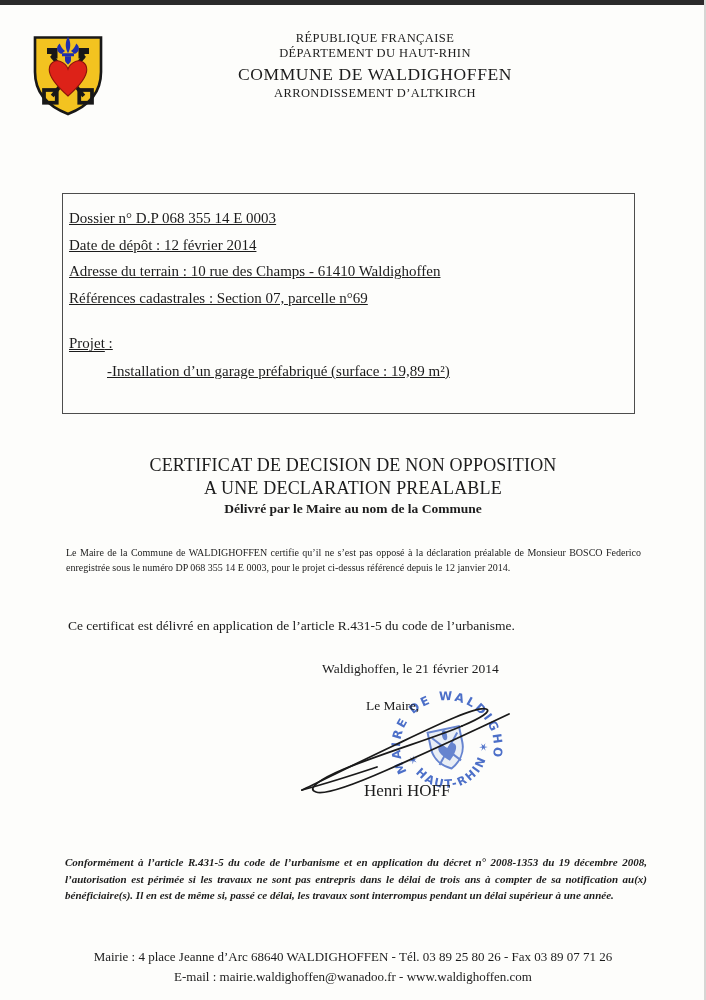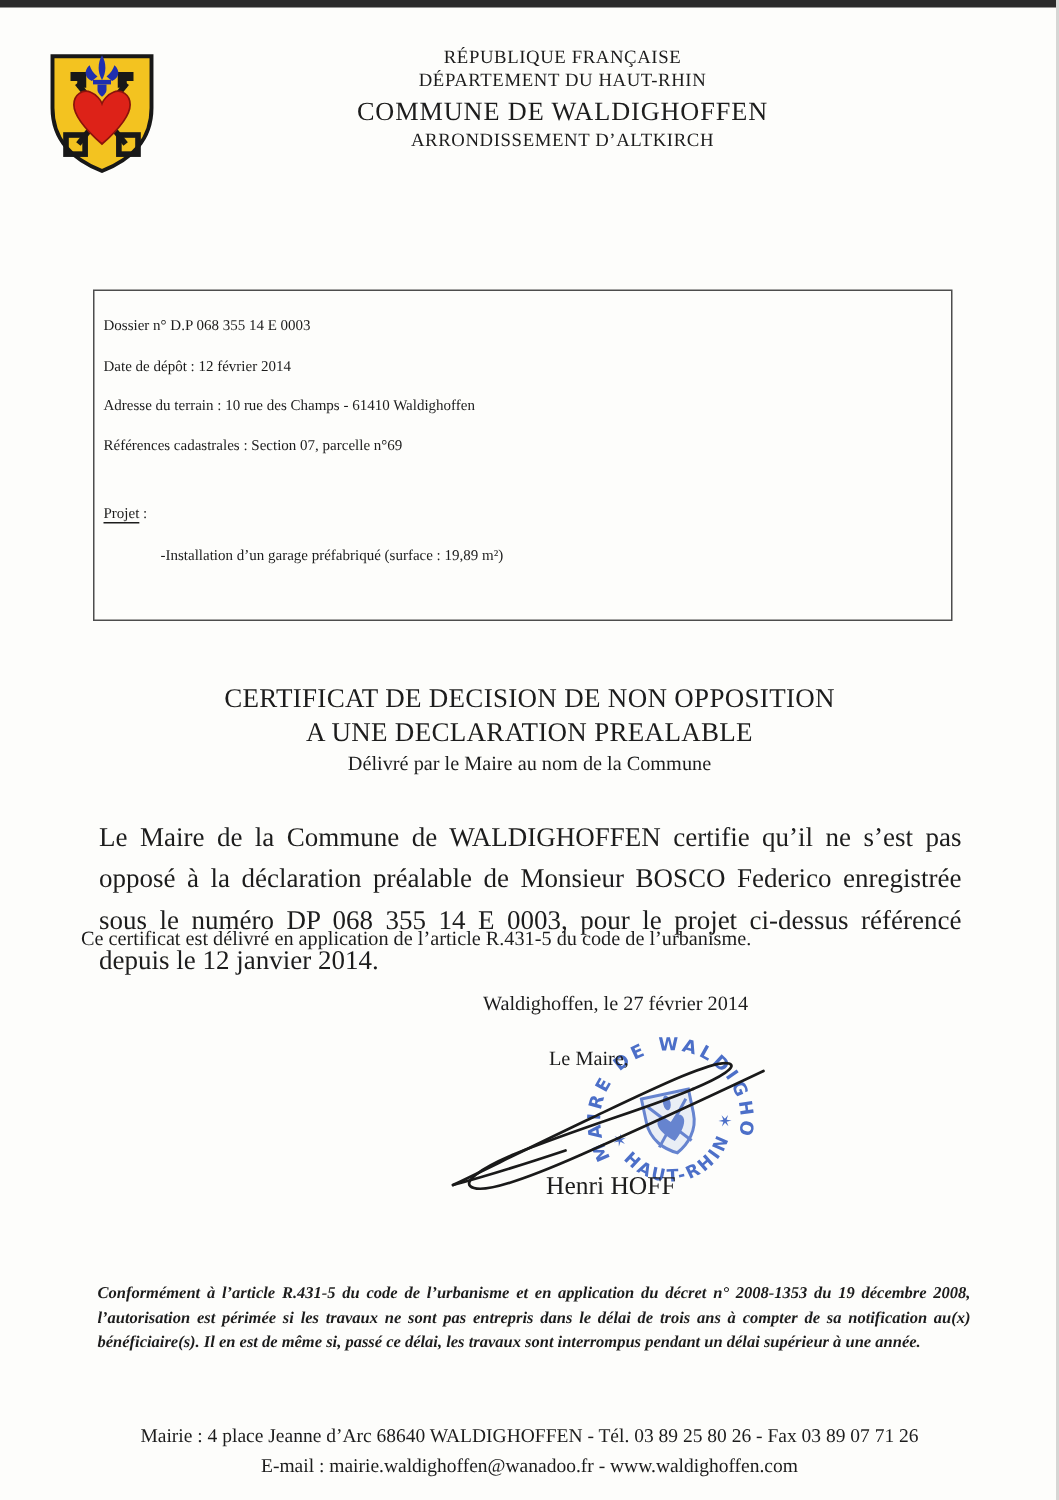--- a/index.html
+++ b/index.html
@@ -22,7 +22,7 @@
   .dossier-box{
     left:62px;top:193px;width:573px;height:221px;
     border:1.5px solid #4d4d4d;box-sizing:border-box;
-    padding:11px 10px 0 6px;font-size:10px;
+    padding:11px 10px 0 6px;font-size:15px;text-decoration:underline;
   }
   .dossier-line{line-height:26.7px;white-space:nowrap;}
   .project-label-row{margin-top:21px;line-height:20px;}

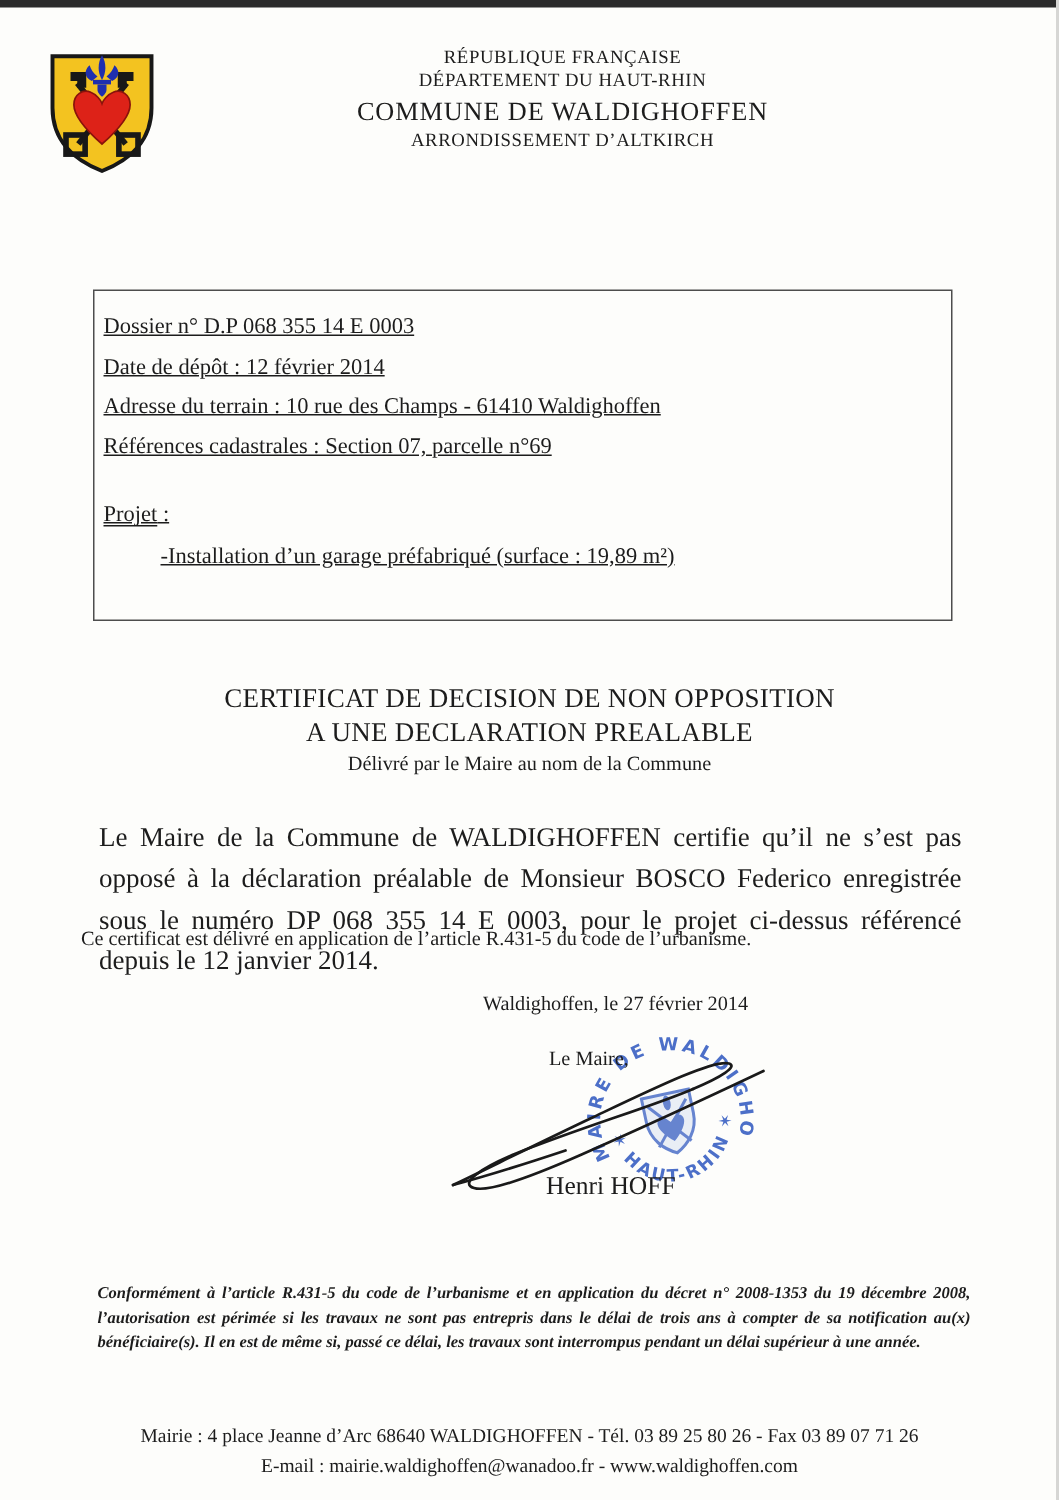--- a/index.html
+++ b/index.html
@@ -31,7 +31,7 @@
   
   .title-block{left:0;right:0;top:454px;text-align:center;}
   .t-big{font-size:18px;font-weight:normal;line-height:22.5px;letter-spacing:0.2px;}
-  .t-sub{font-size:13.5px;font-weight:normal;margin-top:2px;}
+  .t-sub{font-size:13.5px;font-weight:bold;margin-top:2px;}
   
   .para1{left:66px;top:545px;width:575px;font-size:18px;line-height:1.52;text-align:justify;}
   .para2{left:54px;top:618px;width:575px;font-size:13.5px;}

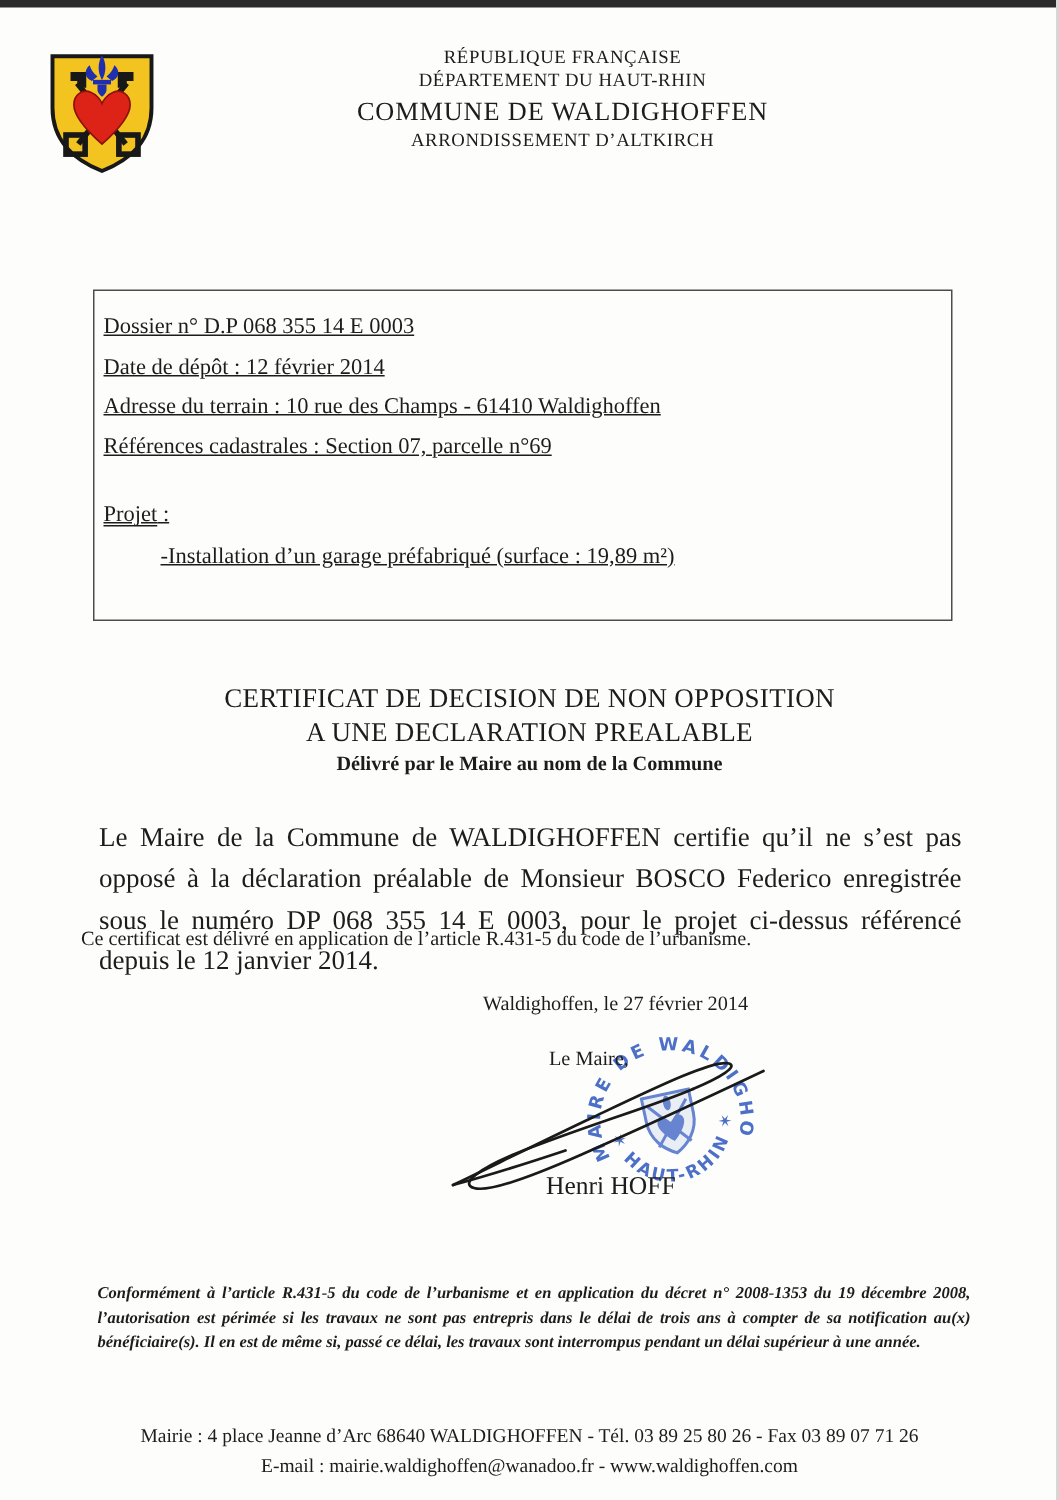--- a/index.html
+++ b/index.html
@@ -33,7 +33,7 @@
   .t-big{font-size:18px;font-weight:normal;line-height:22.5px;letter-spacing:0.2px;}
   .t-sub{font-size:13.5px;font-weight:bold;margin-top:2px;}
   
-  .para1{left:66px;top:545px;width:575px;font-size:18px;line-height:1.52;text-align:justify;}
+  .para1{left:66px;top:545px;width:575px;font-size:10px;line-height:1.52;text-align:justify;}
   .para2{left:54px;top:618px;width:575px;font-size:13.5px;}
   
   .place-date{left:322px;top:661px;font-size:13.5px;}

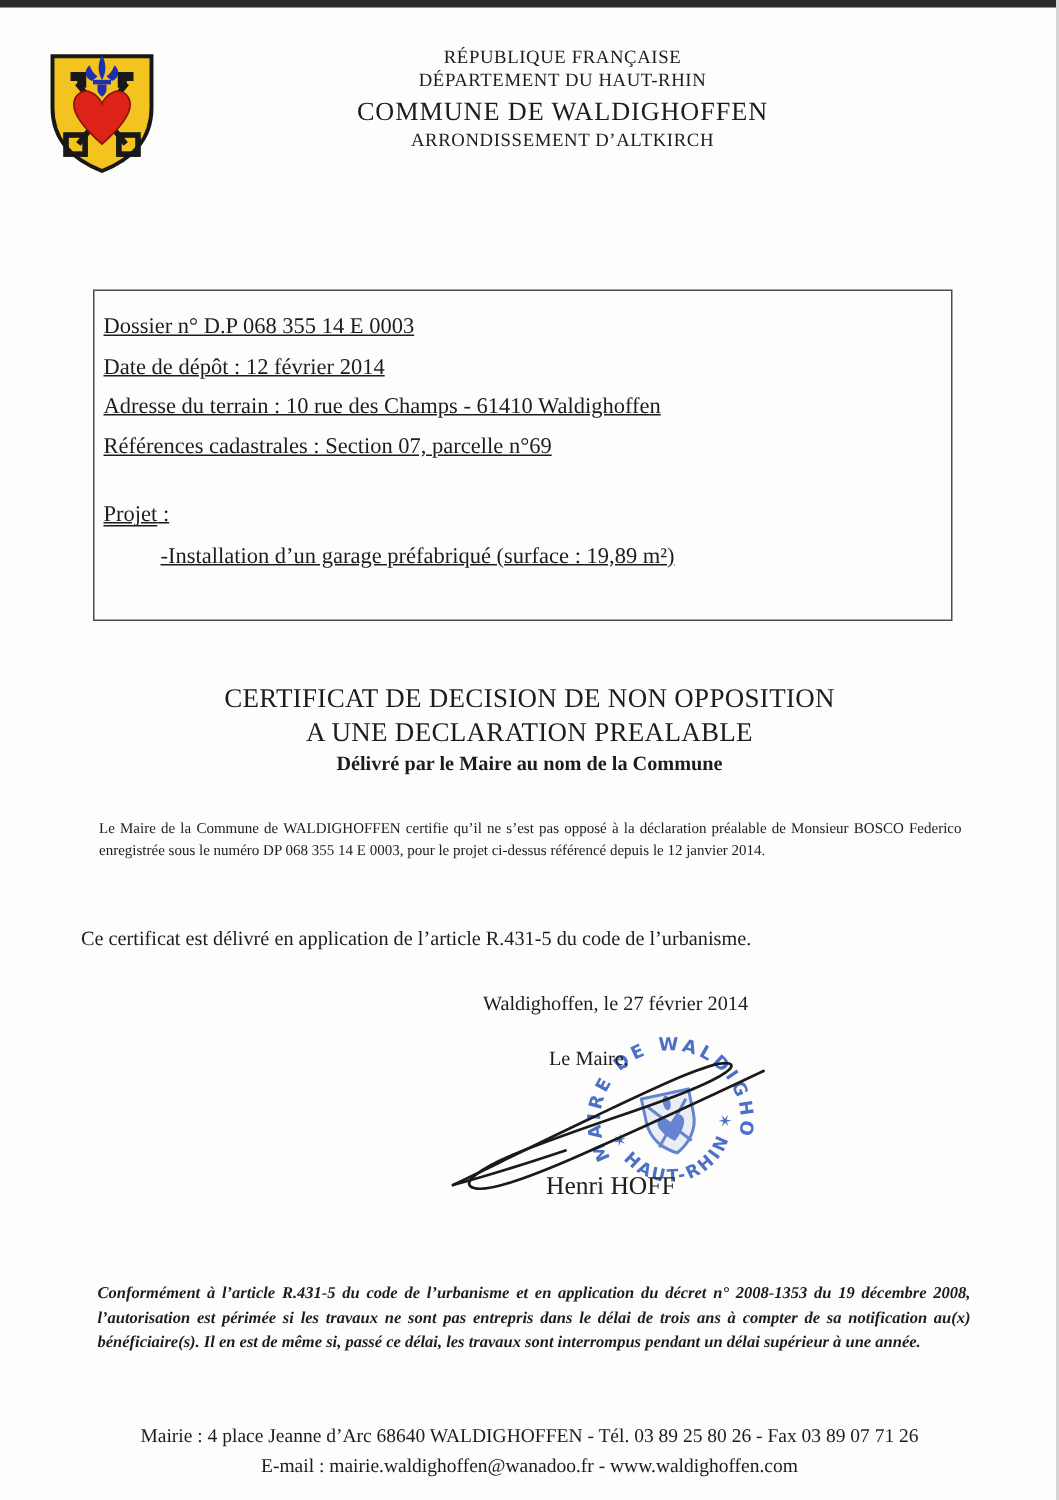--- a/index.html
+++ b/index.html
@@ -34,7 +34,7 @@
   .t-sub{font-size:13.5px;font-weight:bold;margin-top:2px;}
   
   .para1{left:66px;top:545px;width:575px;font-size:10px;line-height:1.52;text-align:justify;}
-  .para2{left:54px;top:618px;width:575px;font-size:13.5px;}
+  .para2{left:68px;top:618px;width:575px;font-size:13.5px;}
   
   .place-date{left:322px;top:661px;font-size:13.5px;}
   .role{left:366px;top:698px;font-size:13.5px;z-index:4;}

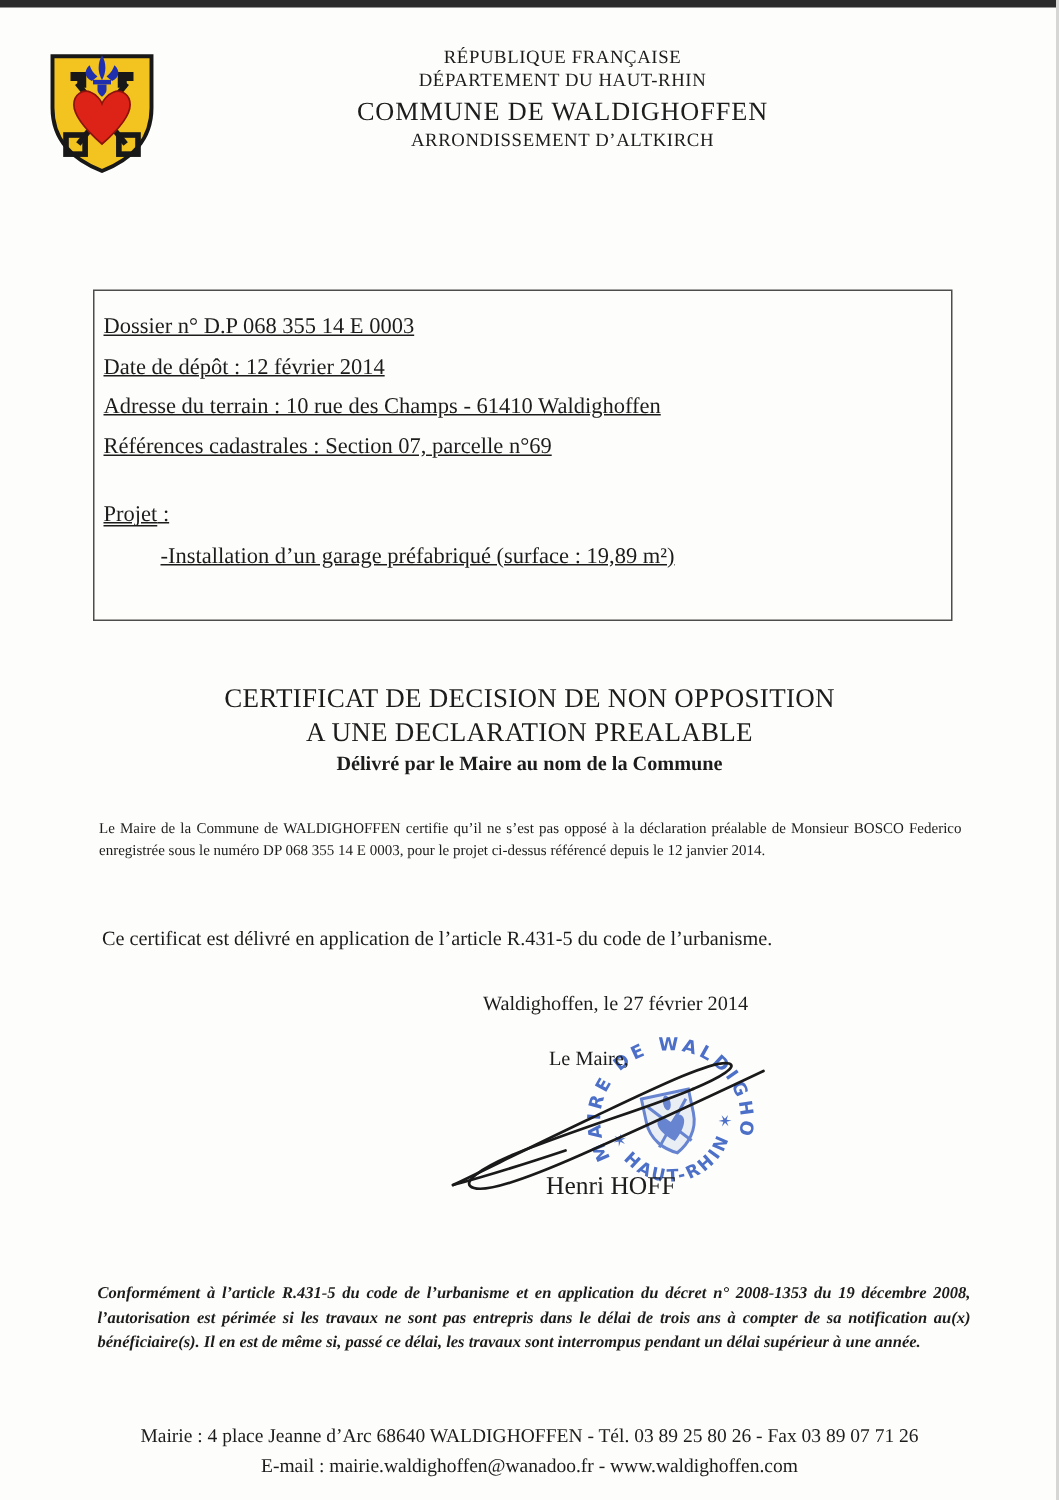--- a/index.html
+++ b/index.html
@@ -97,7 +97,7 @@
 <div class="abs para1">Le Maire de la Commune de WALDIGHOFFEN certifie qu’il ne s’est pas opposé à la déclaration préalable de Monsieur BOSCO Federico enregistrée sous le numéro DP 068 355 14 E 0003, pour le projet ci-dessus référencé depuis le 12 janvier 2014.</div>
 <div class="abs para2">Ce certificat est délivré en application de l’article R.431-5 du code de l’urbanisme.</div>
 
-<div class="abs place-date">Waldighoffen, le 27 février 2014</div>
+<div class="abs place-date">Waldighoffen, le 21 février 2014</div>
 <div class="abs role">Le Maire,</div>
 
 <svg class="abs stamp" viewBox="0 0 120 120">

